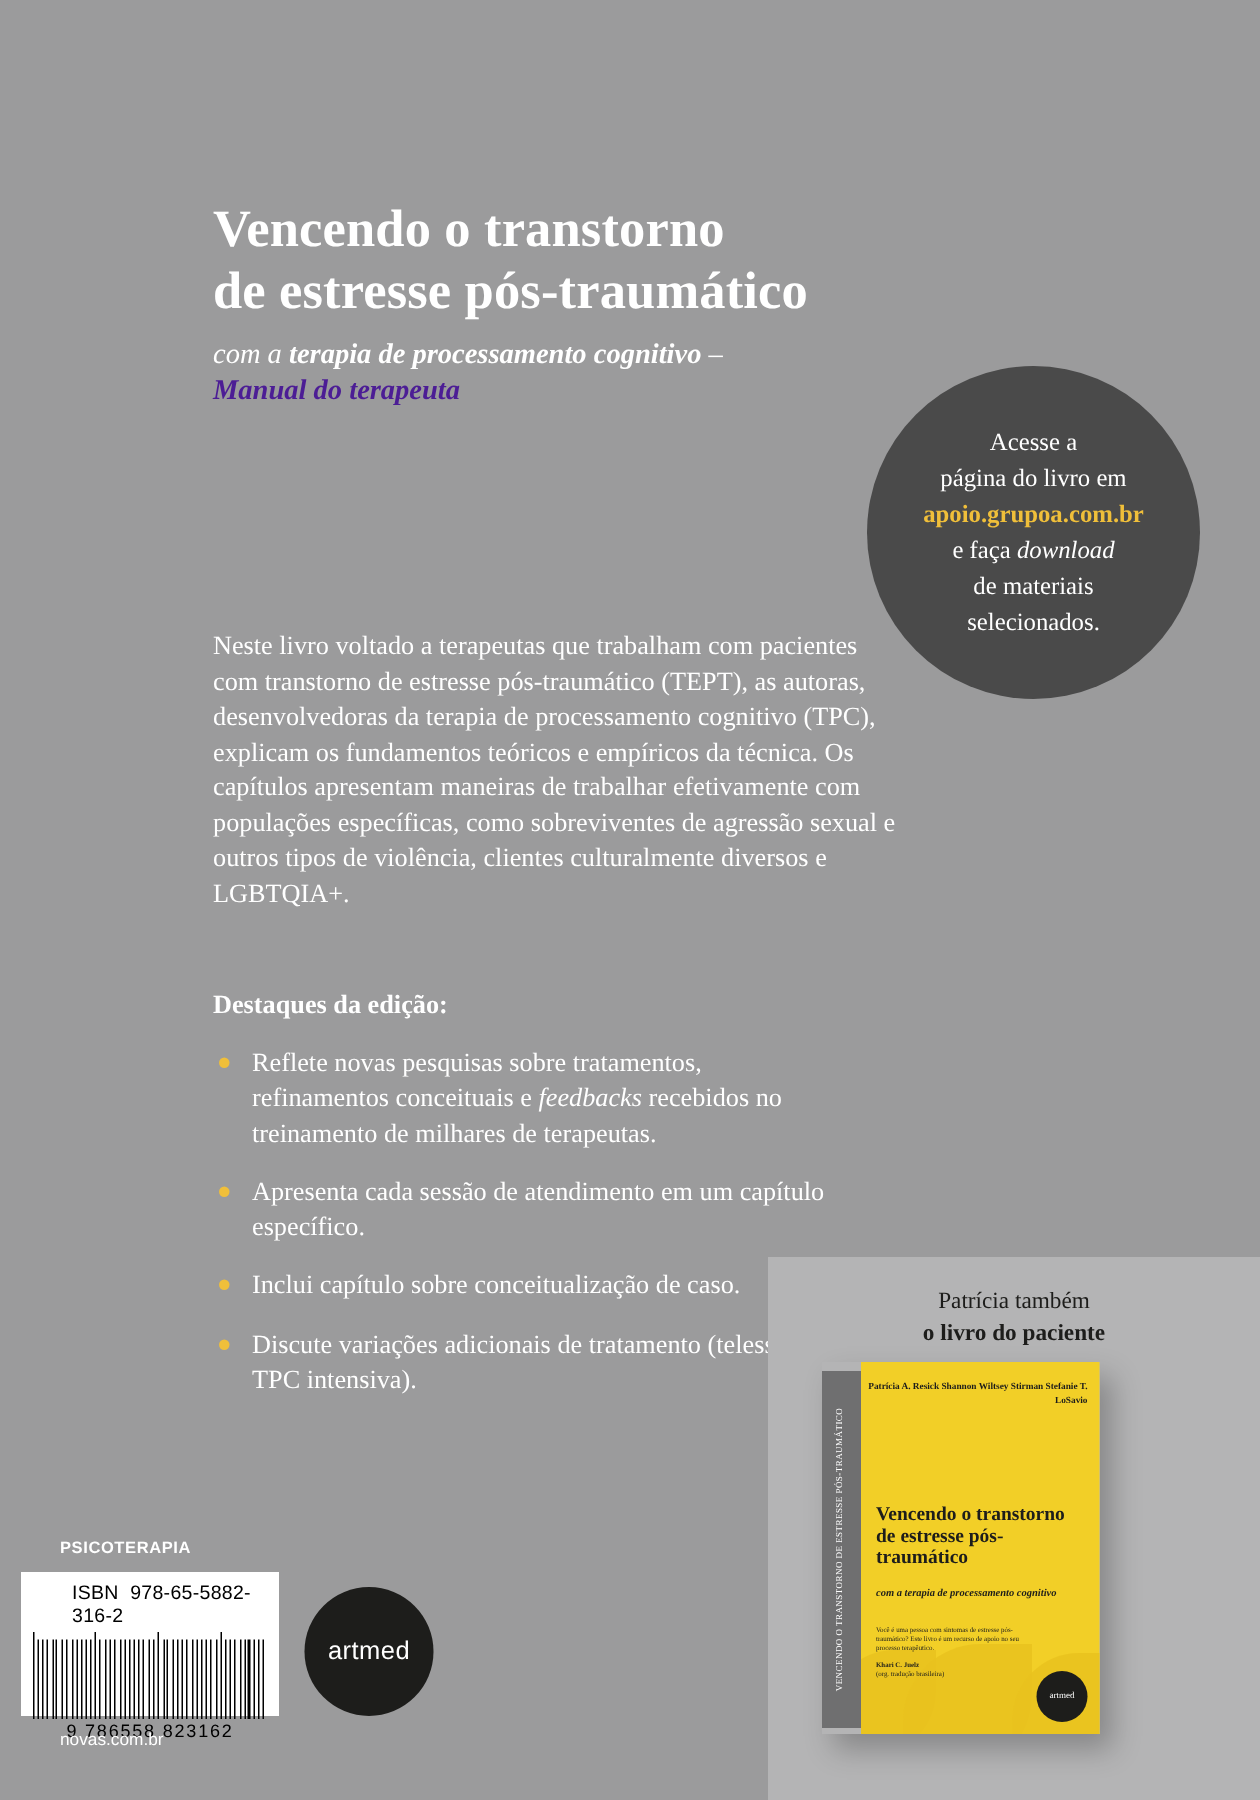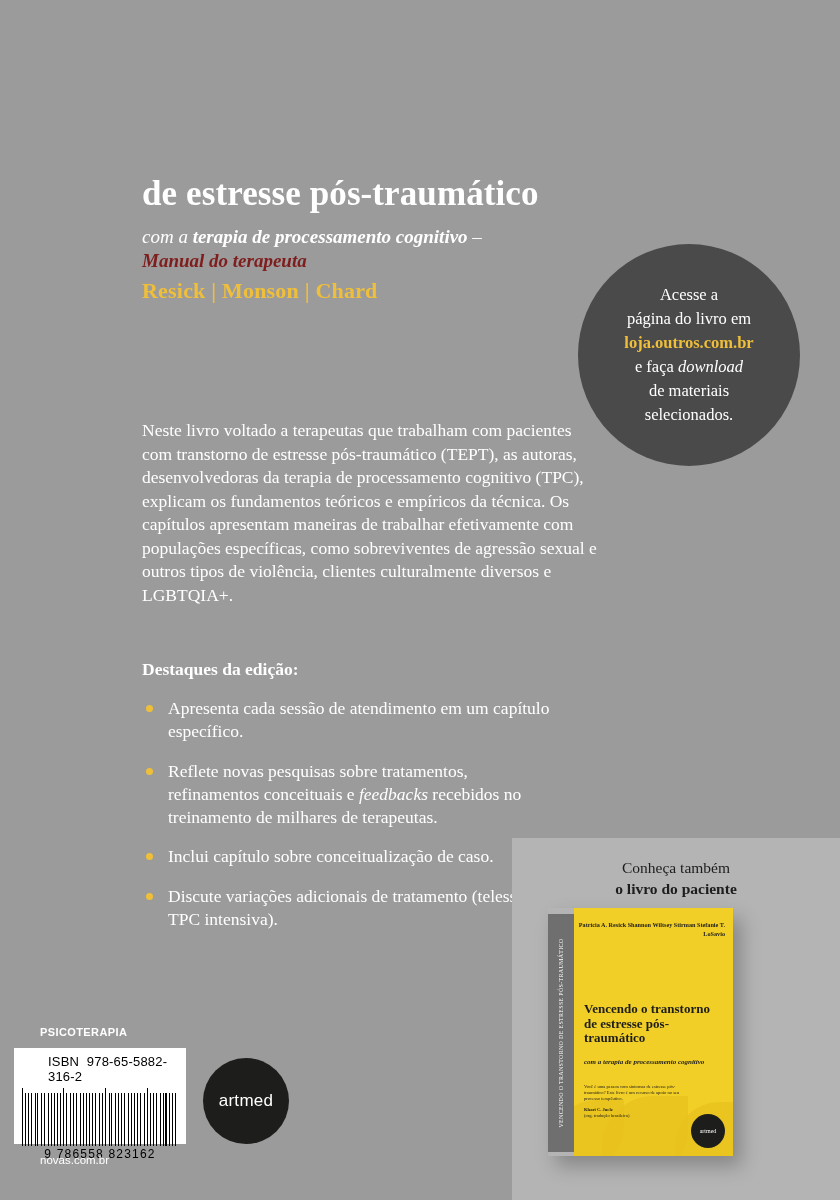--- a/index.html
+++ b/index.html
@@ -162,7 +162,7 @@
 
   <div class="title-block">
     <h1 class="book-title">
-      <br>
+      <span>Vencendo o transtorno</span><br>
       <span>de estresse pós-traumático</span>
     </h1>
     <div class="subtitle-line1">

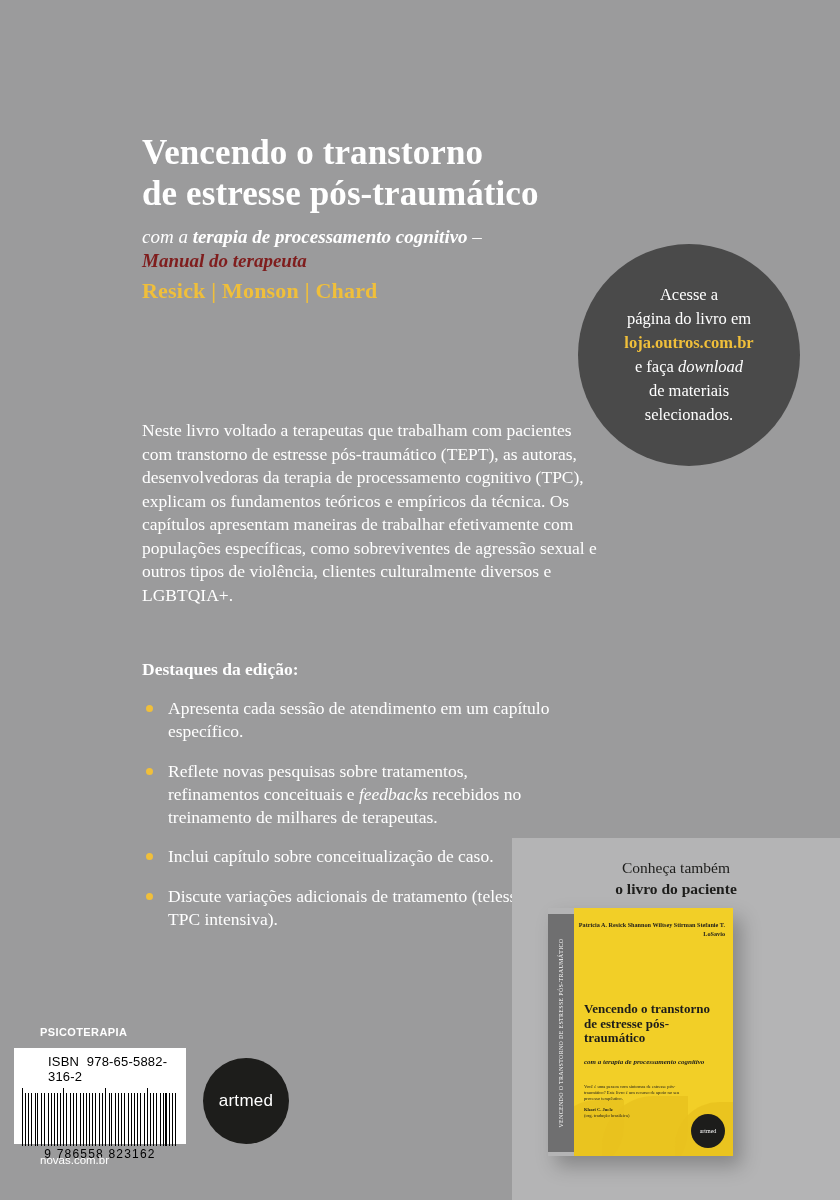--- a/index.html
+++ b/index.html
@@ -29,7 +29,7 @@
   }
   .subtitle-line1 .bold { font-weight:bold; }
   .subtitle-line2 {
-    font-size: 19px; color:#7f1d1d; font-style: italic; font-weight:bold;
+    font-size: 19px; color:#4c1d95; font-style: italic; font-weight:bold;
     margin-top: 2px;
   }
   .edition {

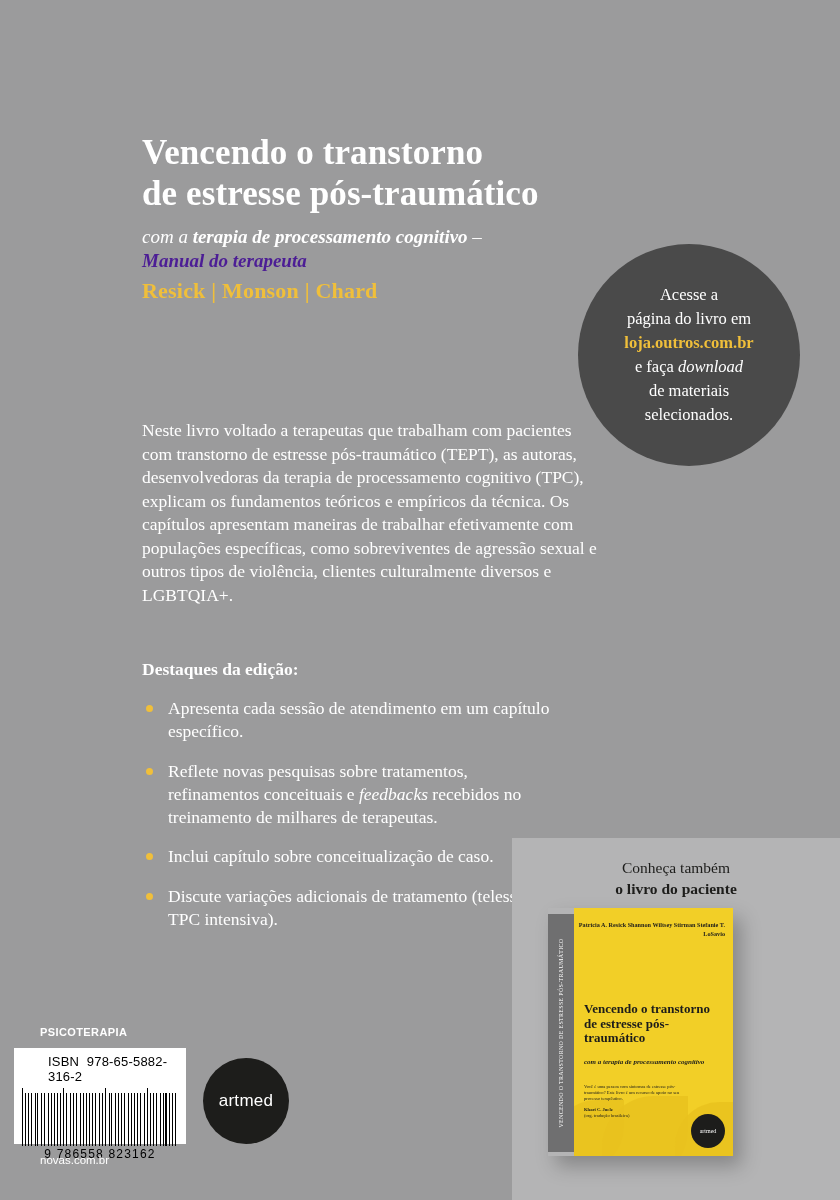--- a/index.html
+++ b/index.html
@@ -169,7 +169,6 @@
       <span>com a </span><span class="bold">terapia de processamento cognitivo</span><span> –</span>
     </div>
     <div class="subtitle-line2">Manual do terapeuta</div>
-    <div class="authors">Resick | Monson | Chard</div>
   </div>
 
   <div class="blurb">Neste livro voltado a terapeutas que trabalham com pacientes com transtorno de estresse pós-traumático (TEPT), as autoras, desenvolvedoras da terapia de processamento cognitivo (TPC), explicam os fundamentos teóricos e empíricos da técnica. Os capítulos apresentam maneiras de trabalhar efetivamente com populações específicas, como sobreviventes de agressão sexual e outros tipos de violência, clientes culturalmente diversos e LGBTQIA+.</div>

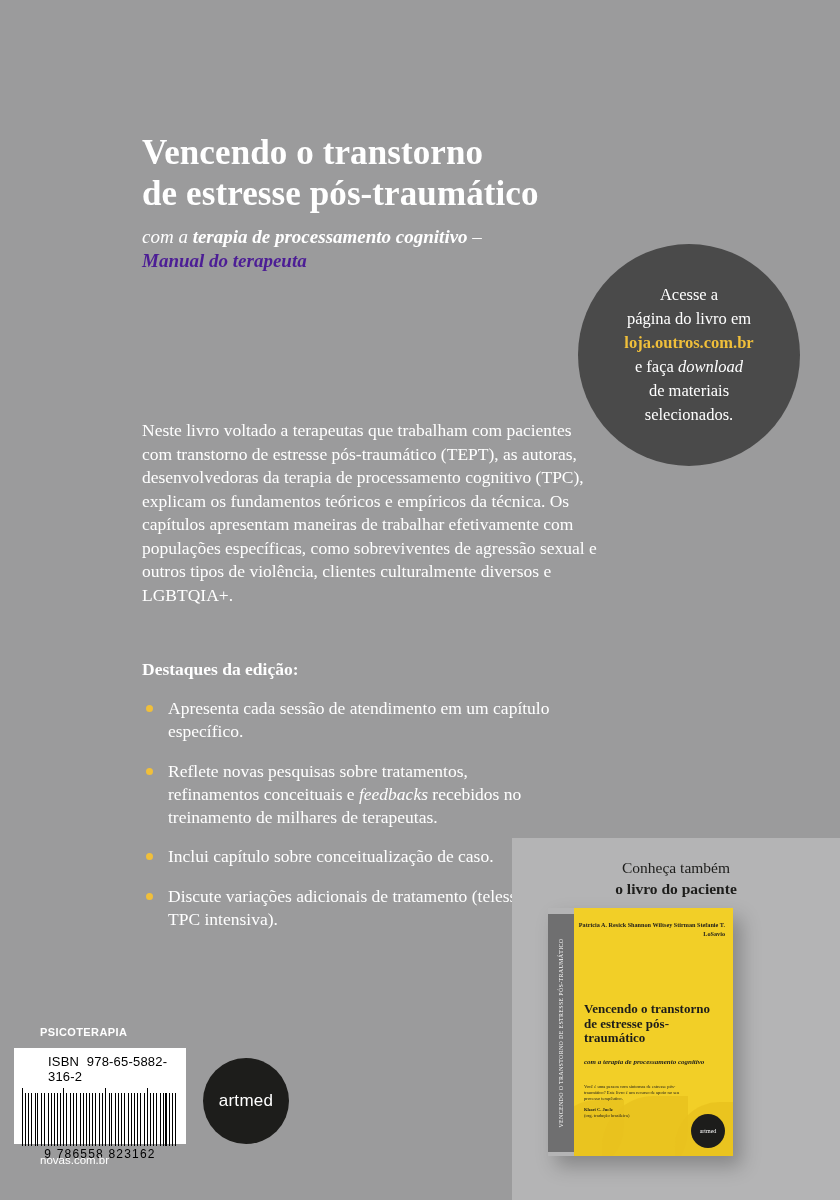--- a/index.html
+++ b/index.html
@@ -197,7 +197,7 @@
     <div class="badge-inner">
       <span>Acesse a</span><br>
       <span>página do livro em</span><br>
-      <span class="badge-link">loja.outros.com.br</span><br>
+      <span class="badge-link">apoio.grupoa.com.br</span><br>
       <span>e faça </span><span class="it">download</span><br>
       <span>de materiais</span><br>
       <span>selecionados.</span>

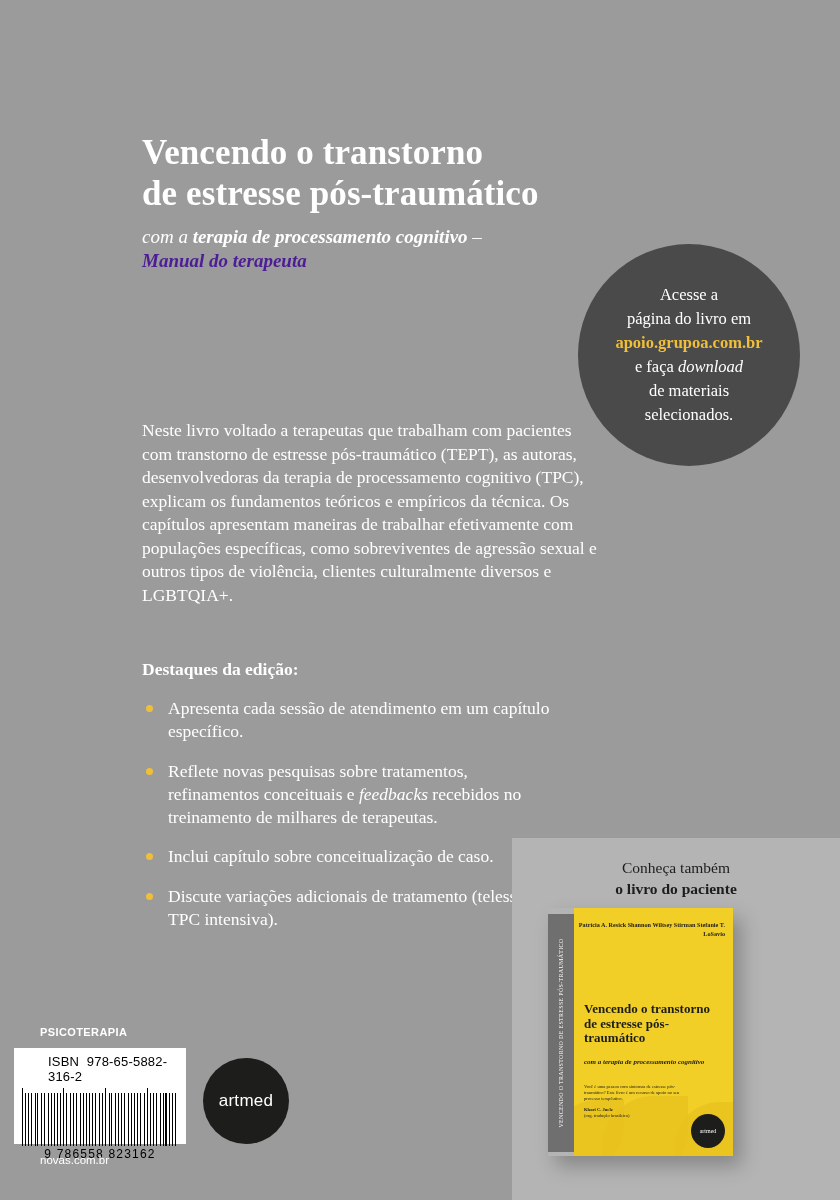--- a/index.html
+++ b/index.html
@@ -177,11 +177,11 @@
   <ul class="highlights">
     <li>
       <span class="dot"></span>
-      <span>Apresenta cada sessão de atendimento em um capítulo específico.</span>
+      <span>Reflete novas pesquisas sobre tratamentos, refinamentos conceituais e </span><span class="it">feedbacks</span><span> recebidos no treinamento de milhares de terapeutas.</span>
     </li>
     <li>
       <span class="dot"></span>
-      <span>Reflete novas pesquisas sobre tratamentos, refinamentos conceituais e </span><span class="it">feedbacks</span><span> recebidos no treinamento de milhares de terapeutas.</span>
+      <span>Apresenta cada sessão de atendimento em um capítulo específico.</span>
     </li>
     <li>
       <span class="dot"></span>

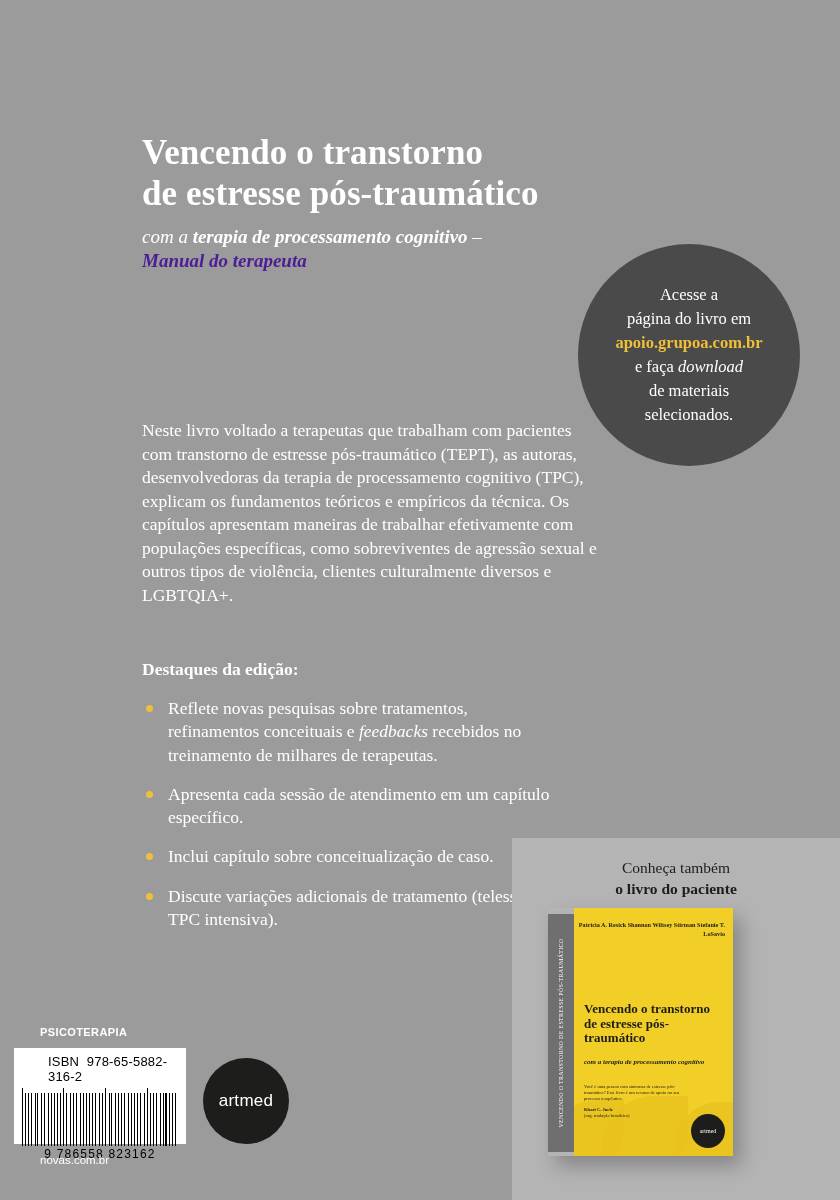--- a/index.html
+++ b/index.html
@@ -206,7 +206,7 @@
 
   <div class="promo">
     <div class="promo-head">
-      <span>Conheça também</span><br>
+      <span>Patrícia também</span><br>
       <span class="strong">o livro do paciente</span>
     </div>
   </div>

